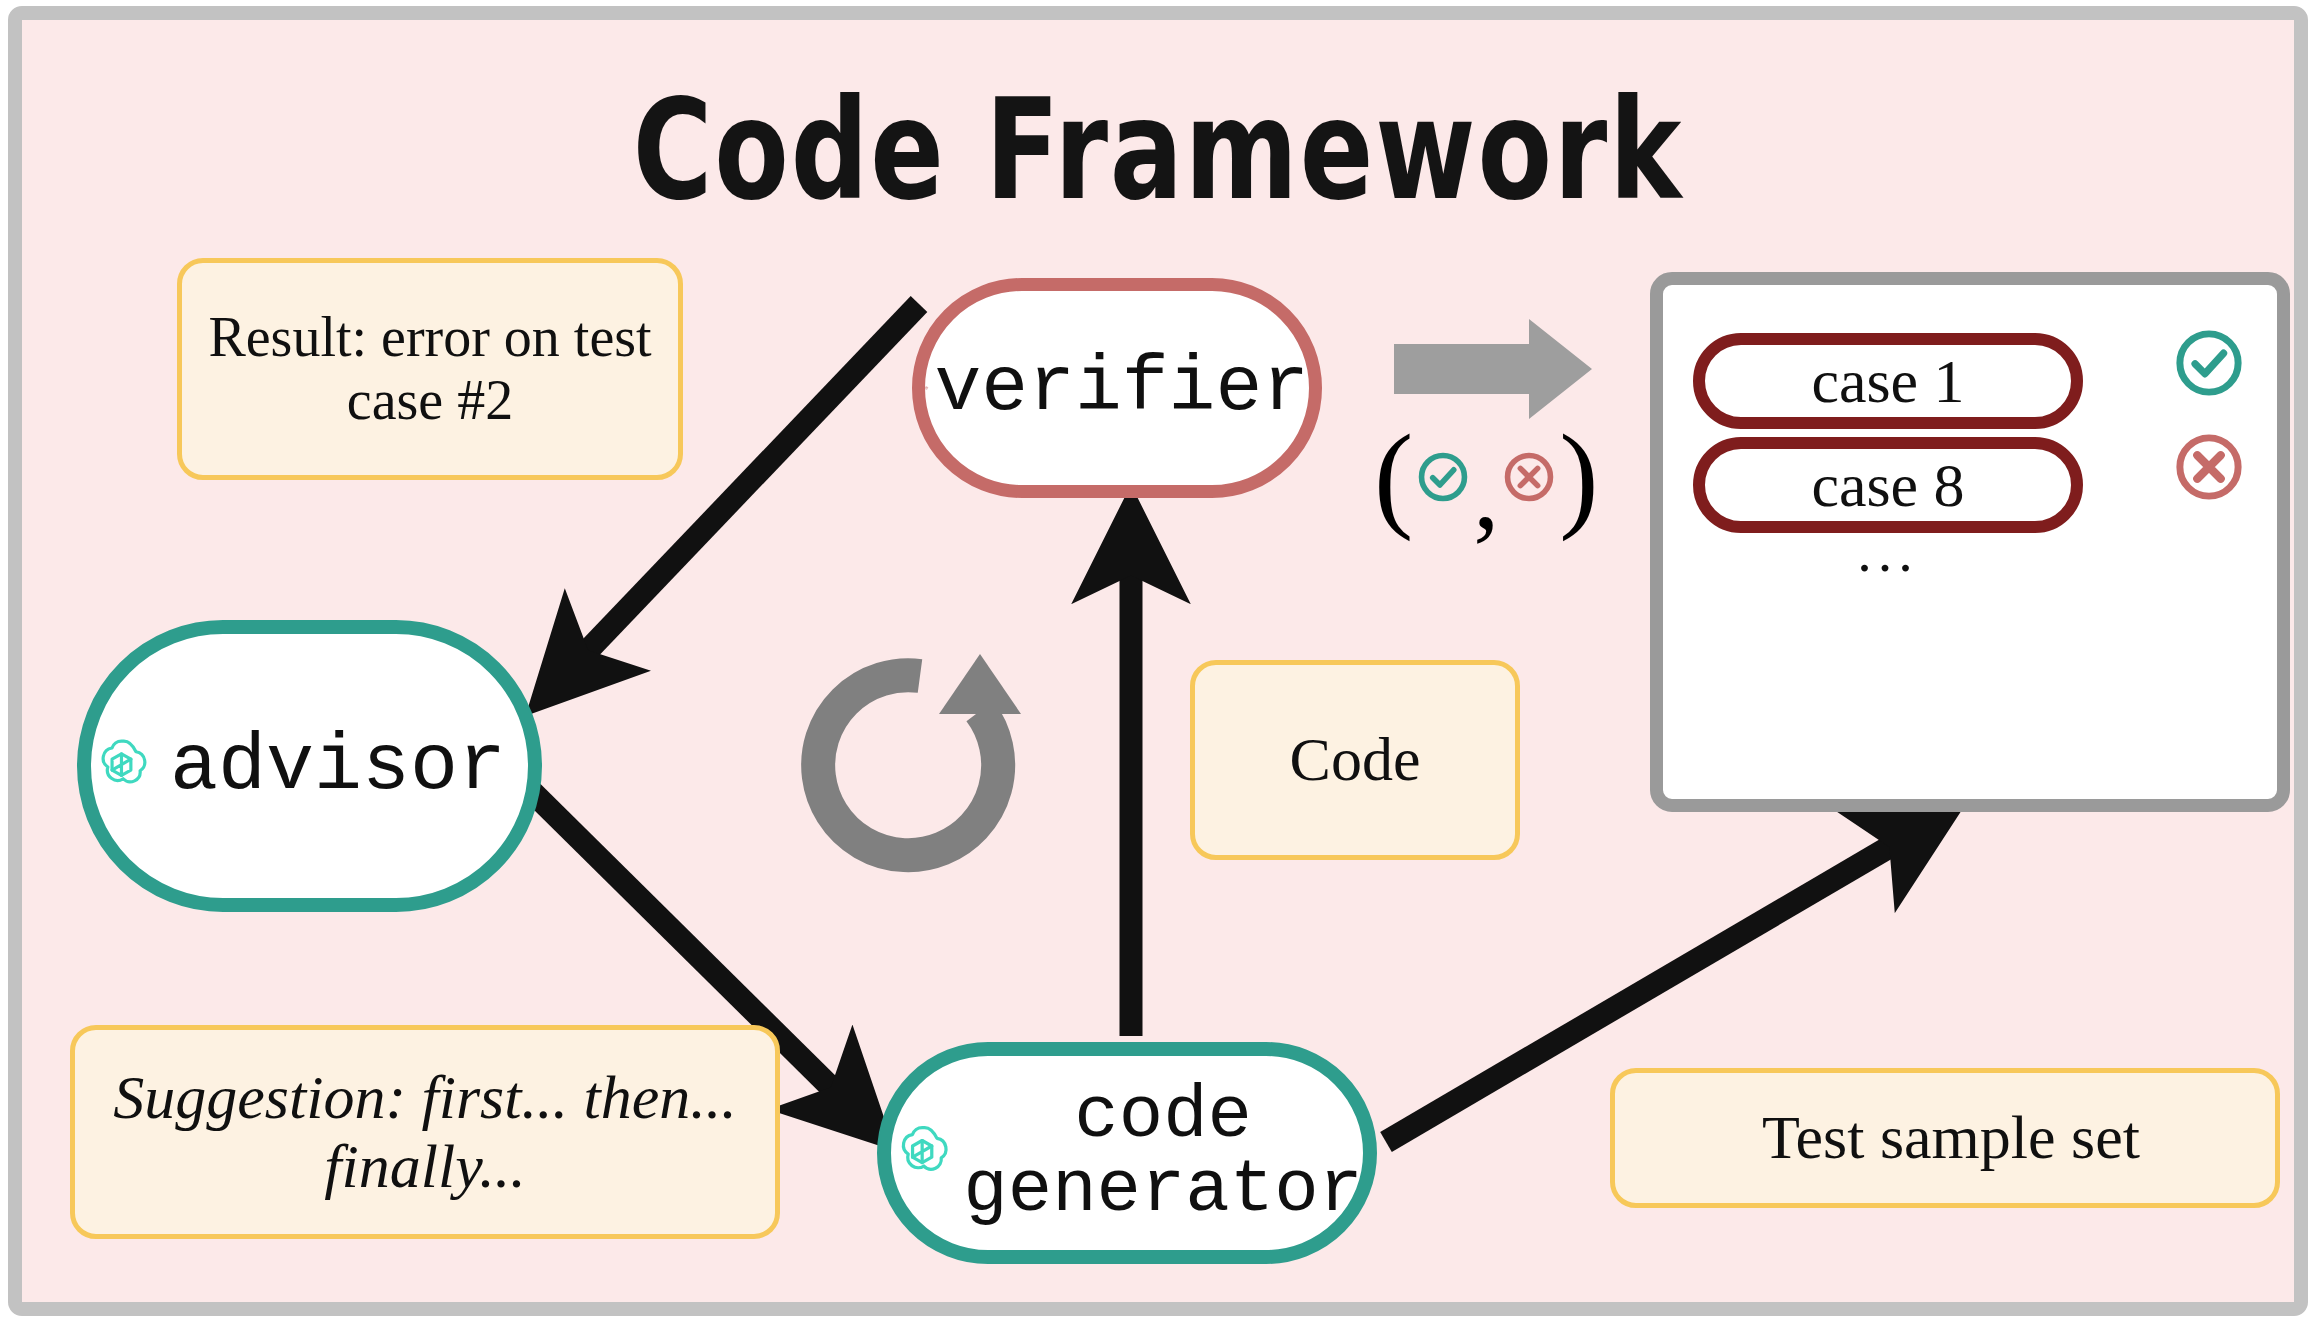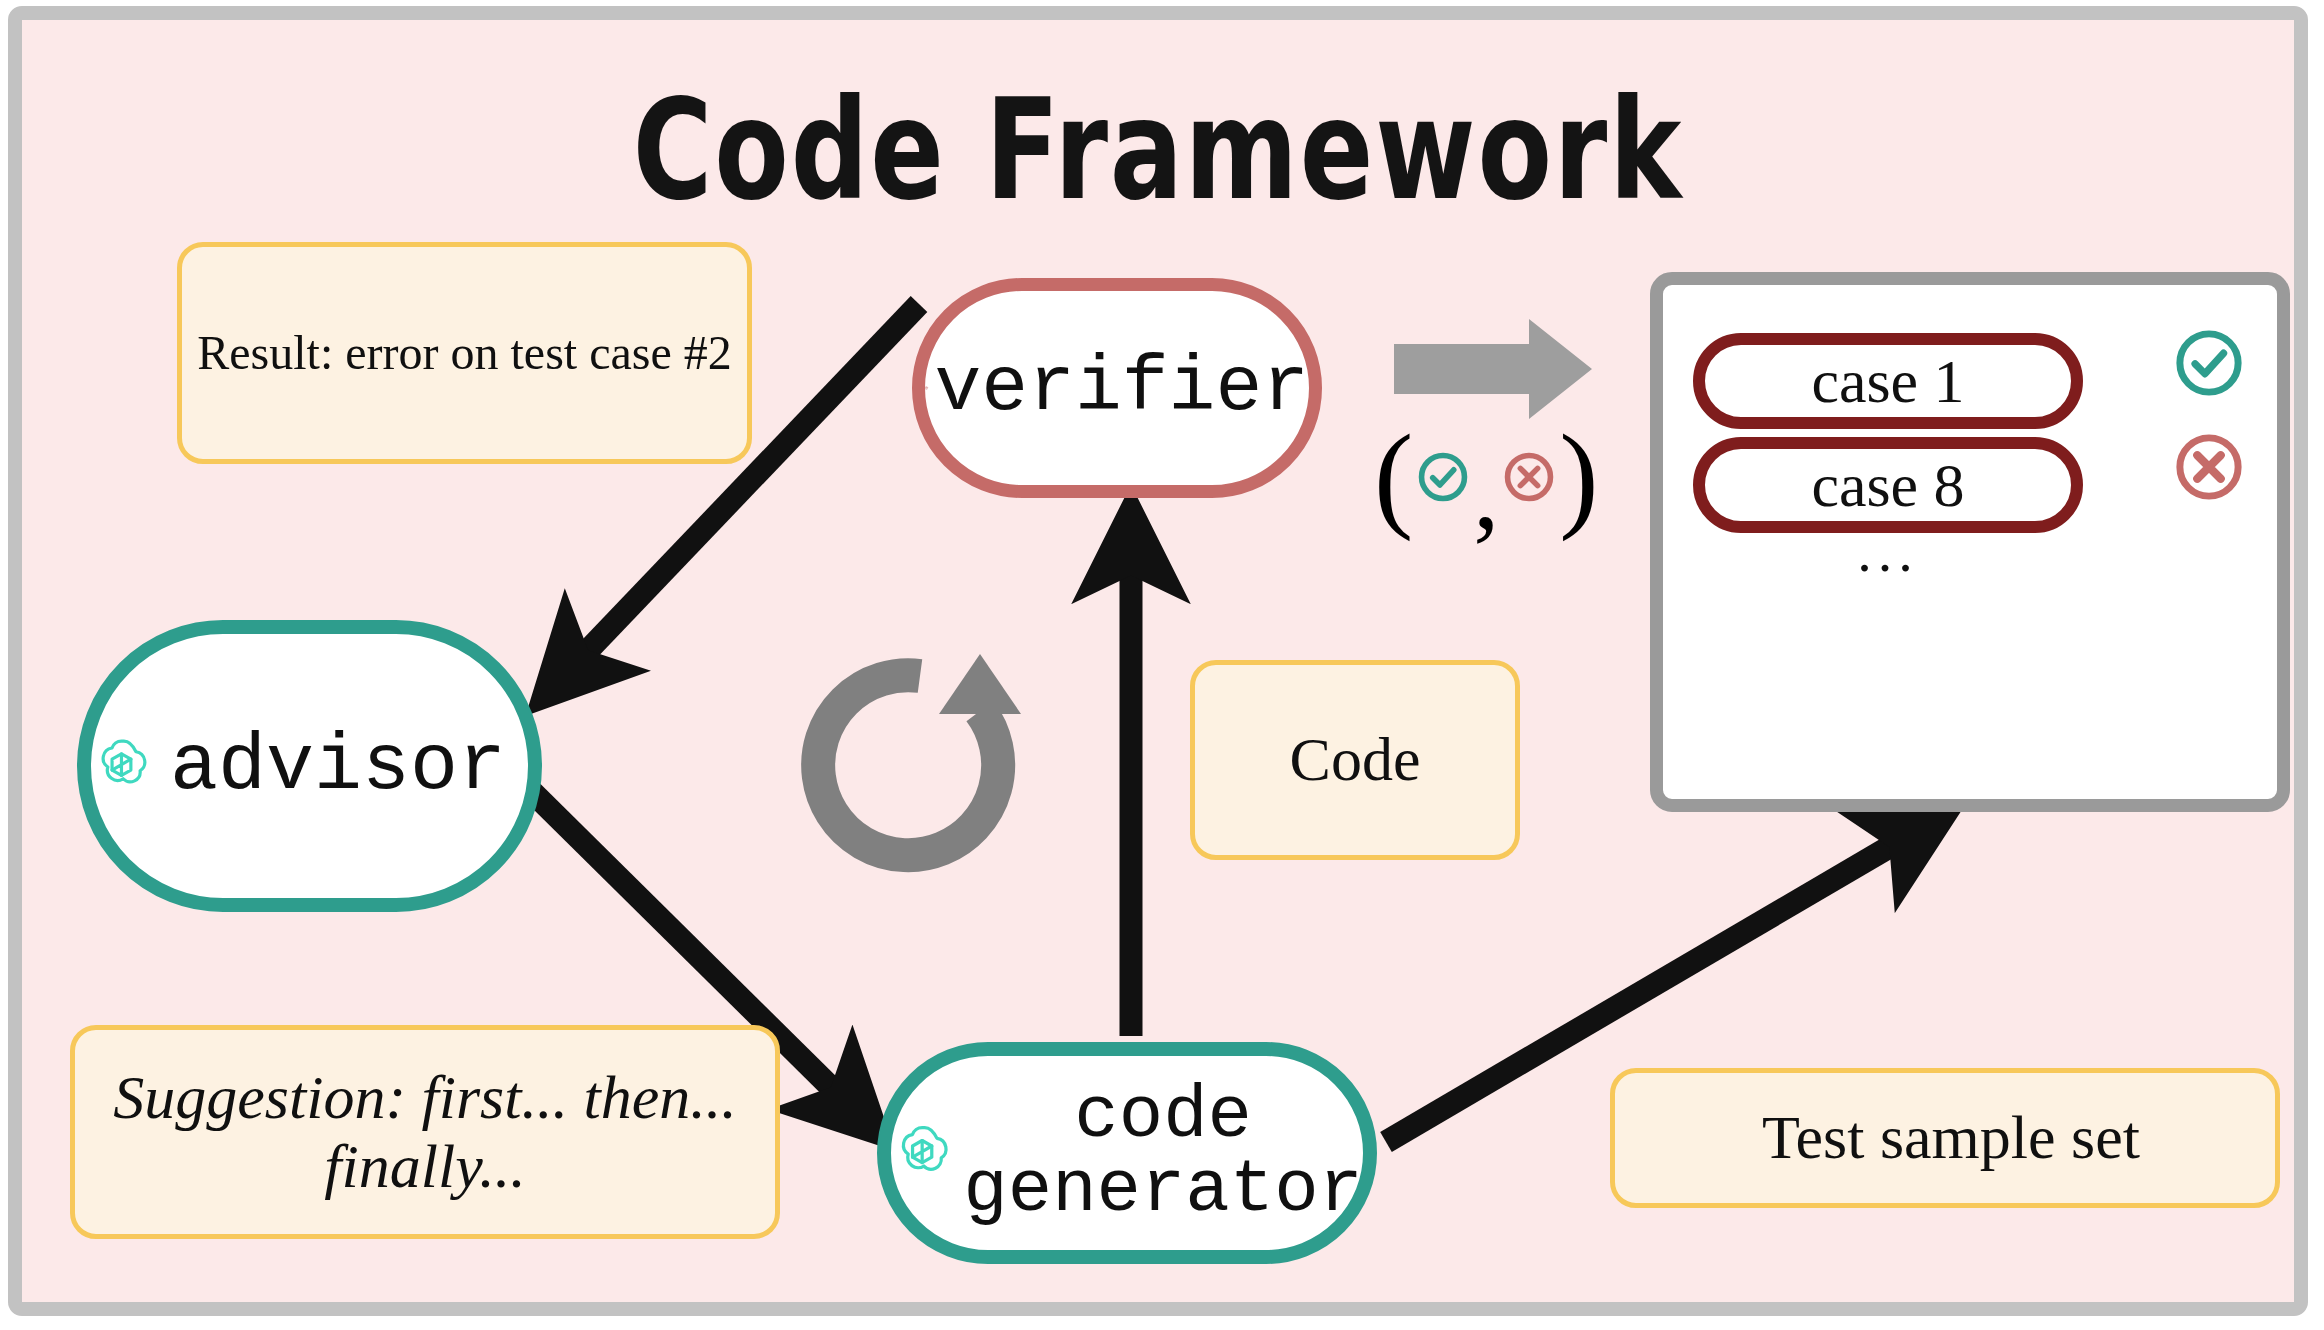--- a/index.html
+++ b/index.html
@@ -38,7 +38,7 @@
     font-family:"Liberation Serif",serif;
     line-height:1.12;
   }
-  #note-result{left:155px;top:222px;width:575px;height:222px;font-size:48px;}
+  #note-result{left:155px;top:238px;width:506px;height:222px;font-size:56px;}
   #note-suggestion{left:48px;top:1005px;width:710px;height:214px;font-size:62px;font-style:italic;}
   #note-code{left:1168px;top:640px;width:330px;height:200px;font-size:62px;}
   #note-testset{left:1588px;top:1048px;width:670px;height:140px;font-size:62px;padding-left:12px;}

